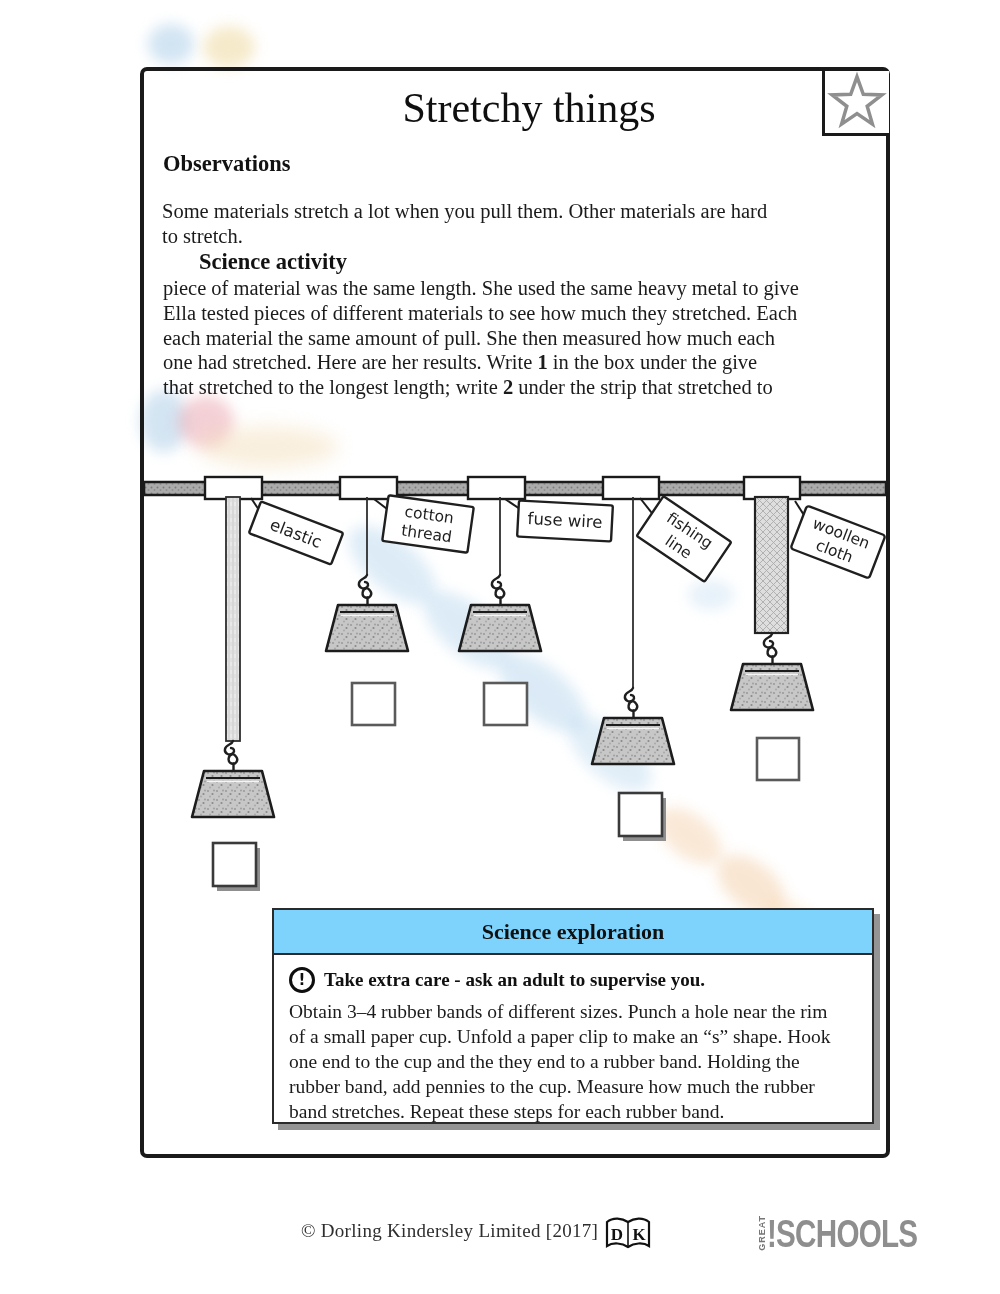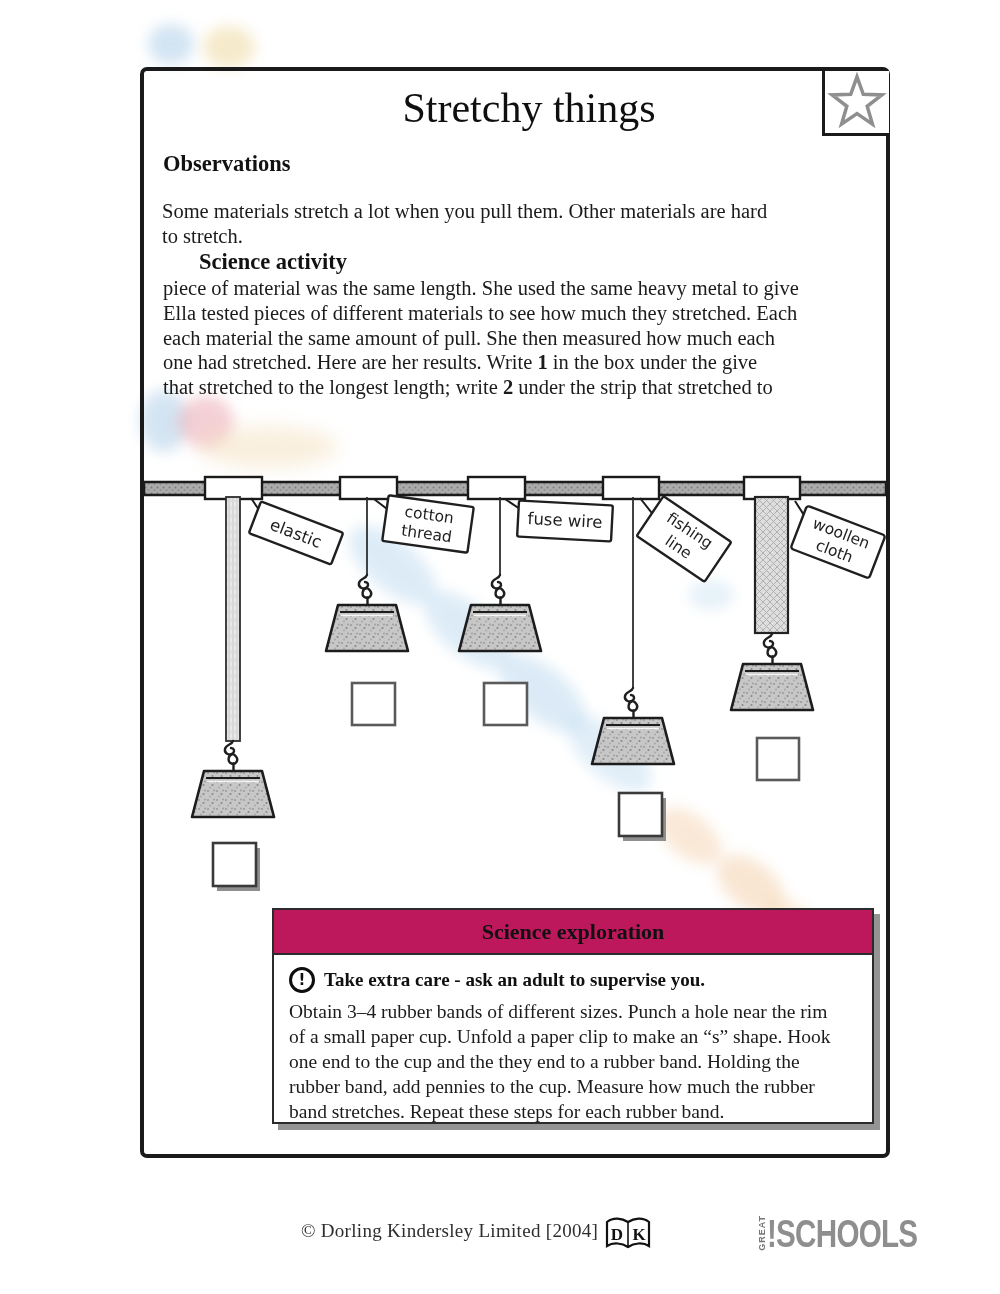--- a/index.html
+++ b/index.html
@@ -26,7 +26,7 @@
   
   .expl{position:absolute;left:272px;top:908px;width:598px;height:212px;background:#fff;
         border:2.5px solid #2b2b2b;box-shadow:6px 6px 0 #949494;}
-  .expl-head{height:43px;background:#be185d;border-bottom:2.5px solid #2b2b2b;
+  .expl-head{height:43px;background:#7dd3fc;border-bottom:2.5px solid #2b2b2b;
              text-align:center;font-weight:bold;font-size:22px;line-height:43px;color:#101010;}
   .expl-body{padding:8px 15px 0 15px;}
   .warnrow{display:flex;align-items:center;gap:9px;margin:4px 0 6px 0;}

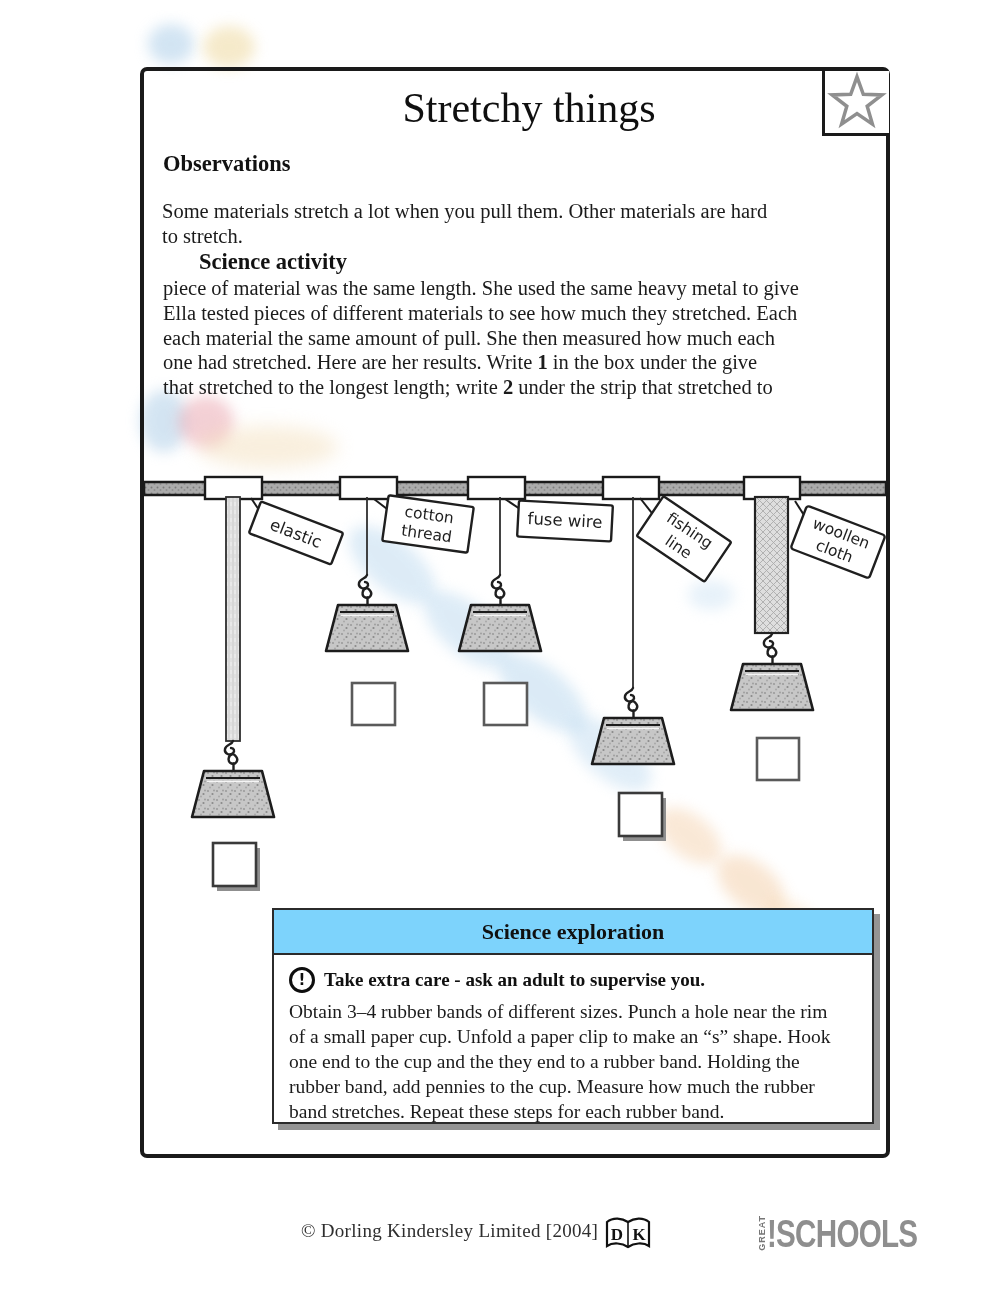--- a/index.html
+++ b/index.html
@@ -218,7 +218,7 @@
     </div>
   </div>
 
-  <div class="copyright">© Dorling Kindersley Limited [2004]</div>
+  <div class="copyright">© Dorling Kindersley Limited [2017]</div>
 
   <div class="dk">
     <svg width="48" height="40" viewBox="0 0 48 40">

